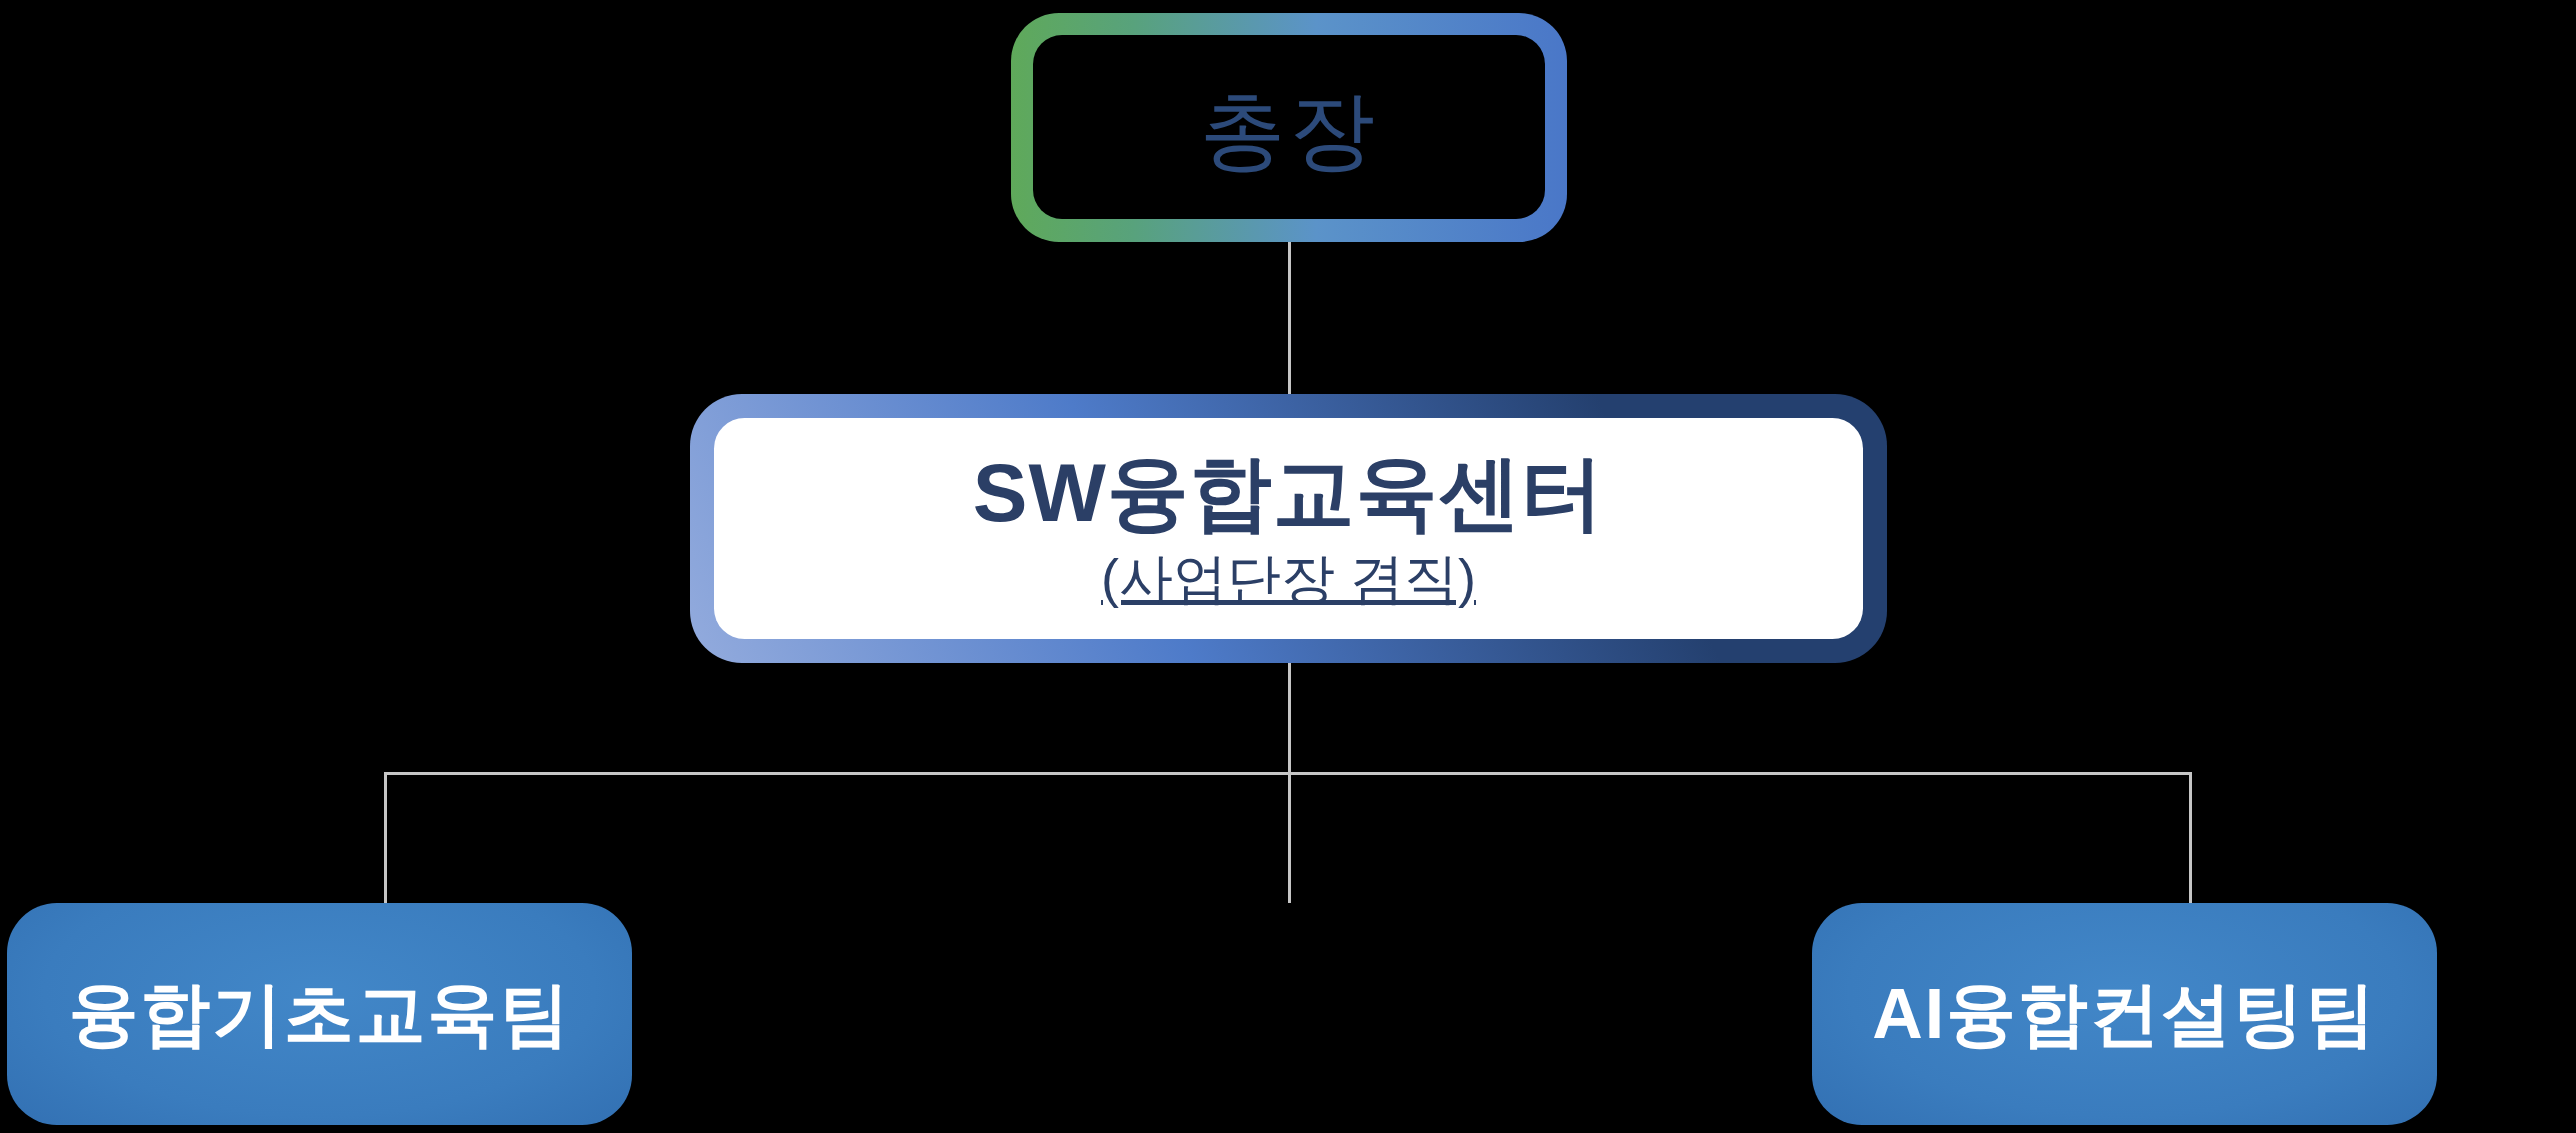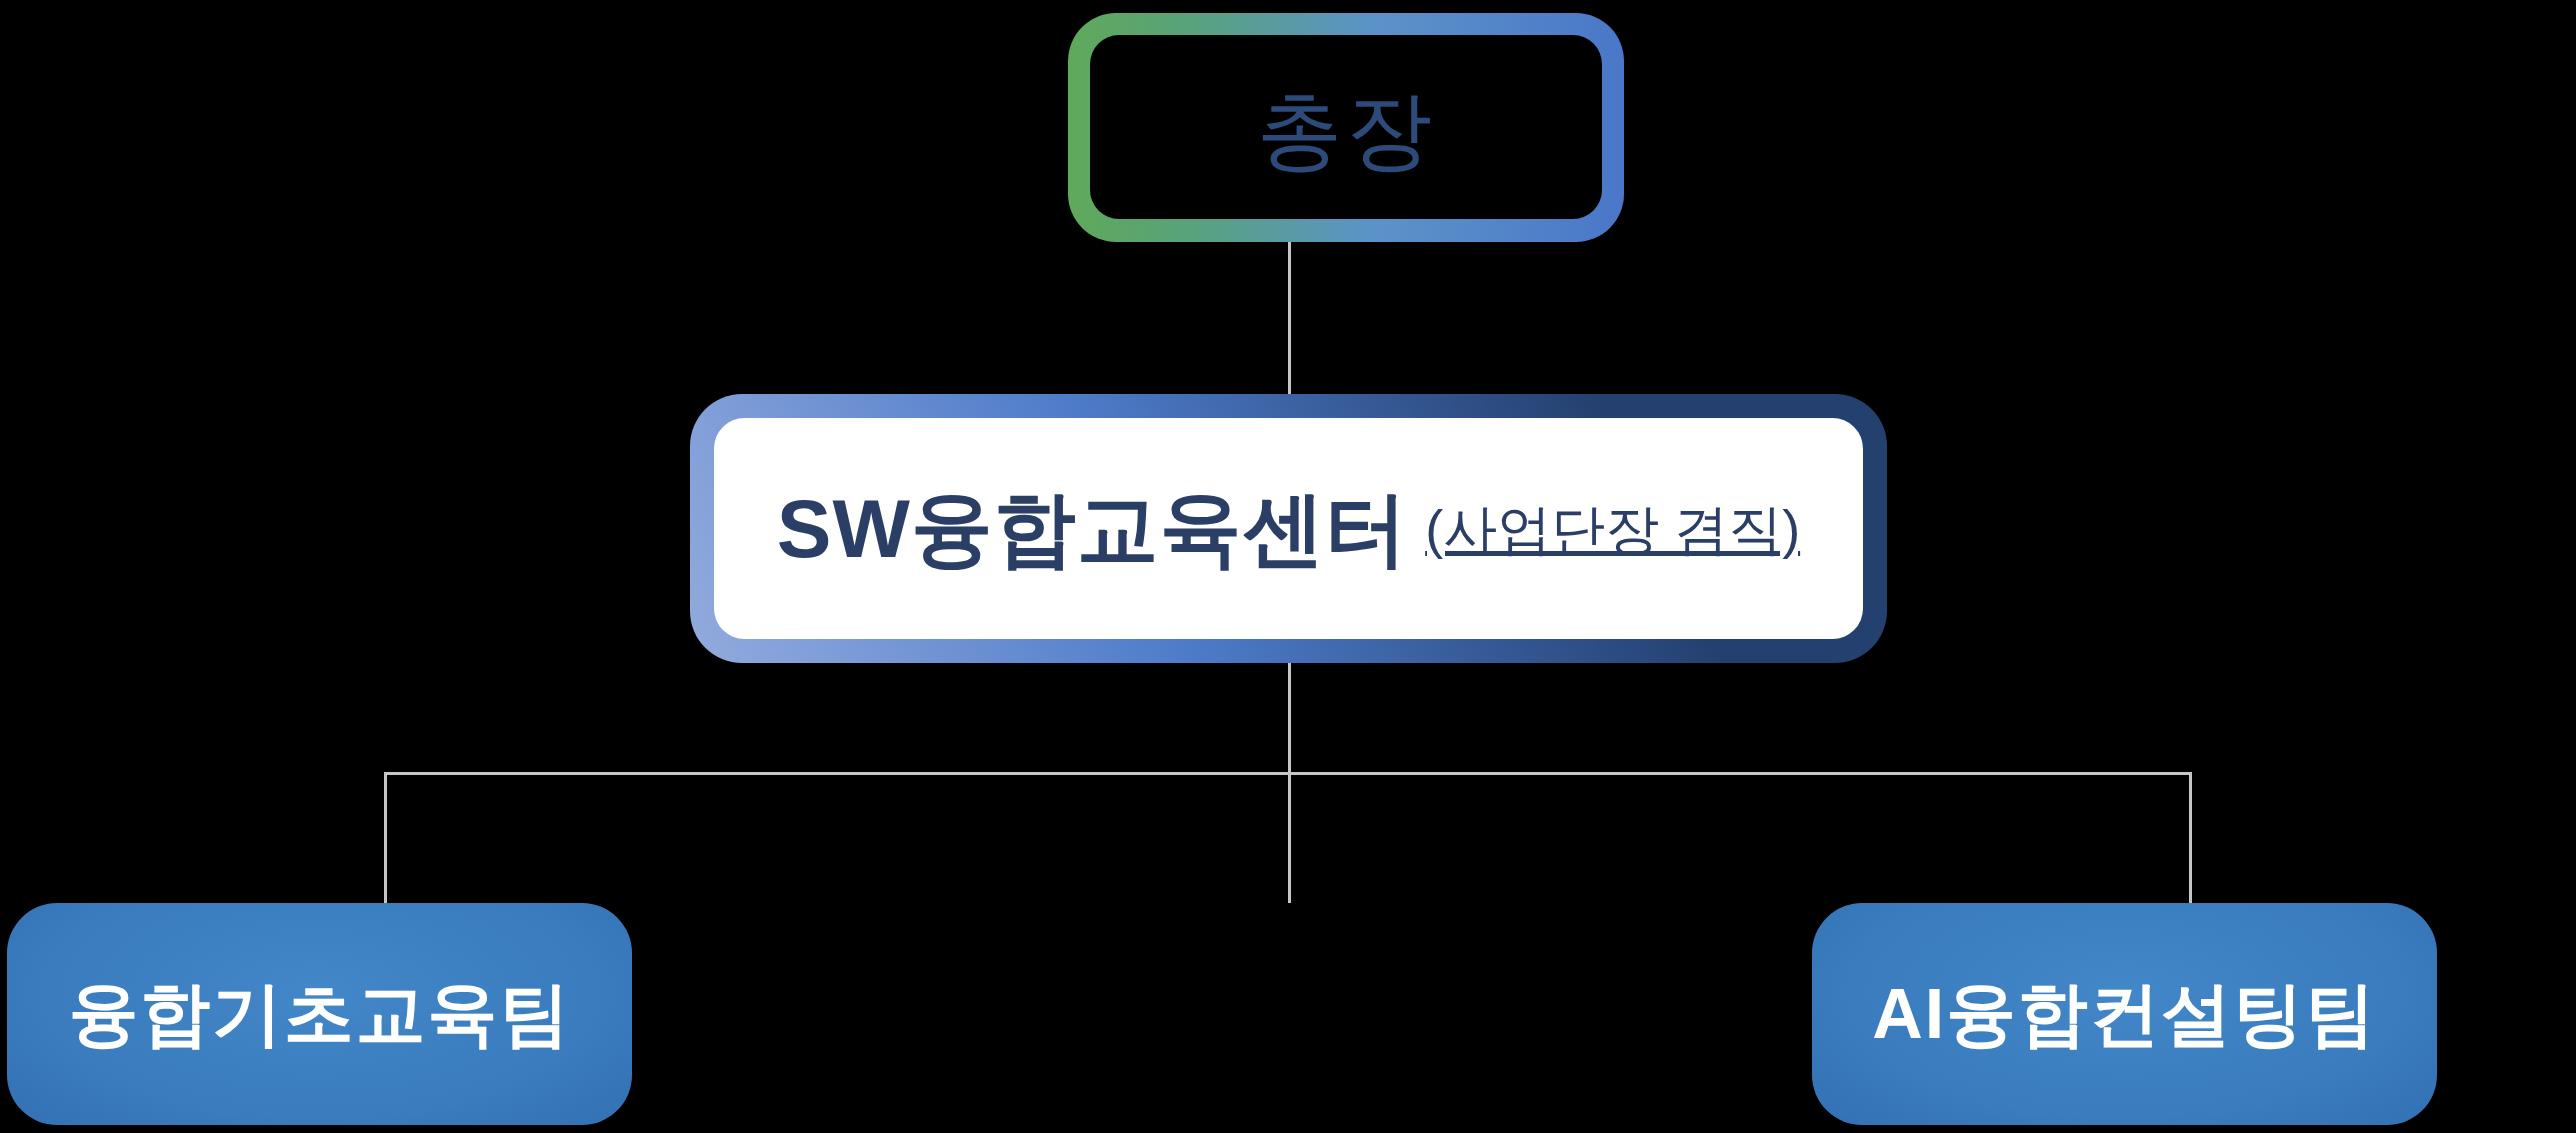--- a/index.html
+++ b/index.html
@@ -19,7 +19,7 @@
   
   .root-node {
     position: absolute;
-    left: 1068px; top: 12.5px;
+    left: 1011px; top: 12.5px;
     width: 556px; height: 229px;
     border-radius: 48px;
     background: linear-gradient(90deg, #5fa95a 0%, #58a27c 22%, #5b93c9 55%, #4a77c8 100%);

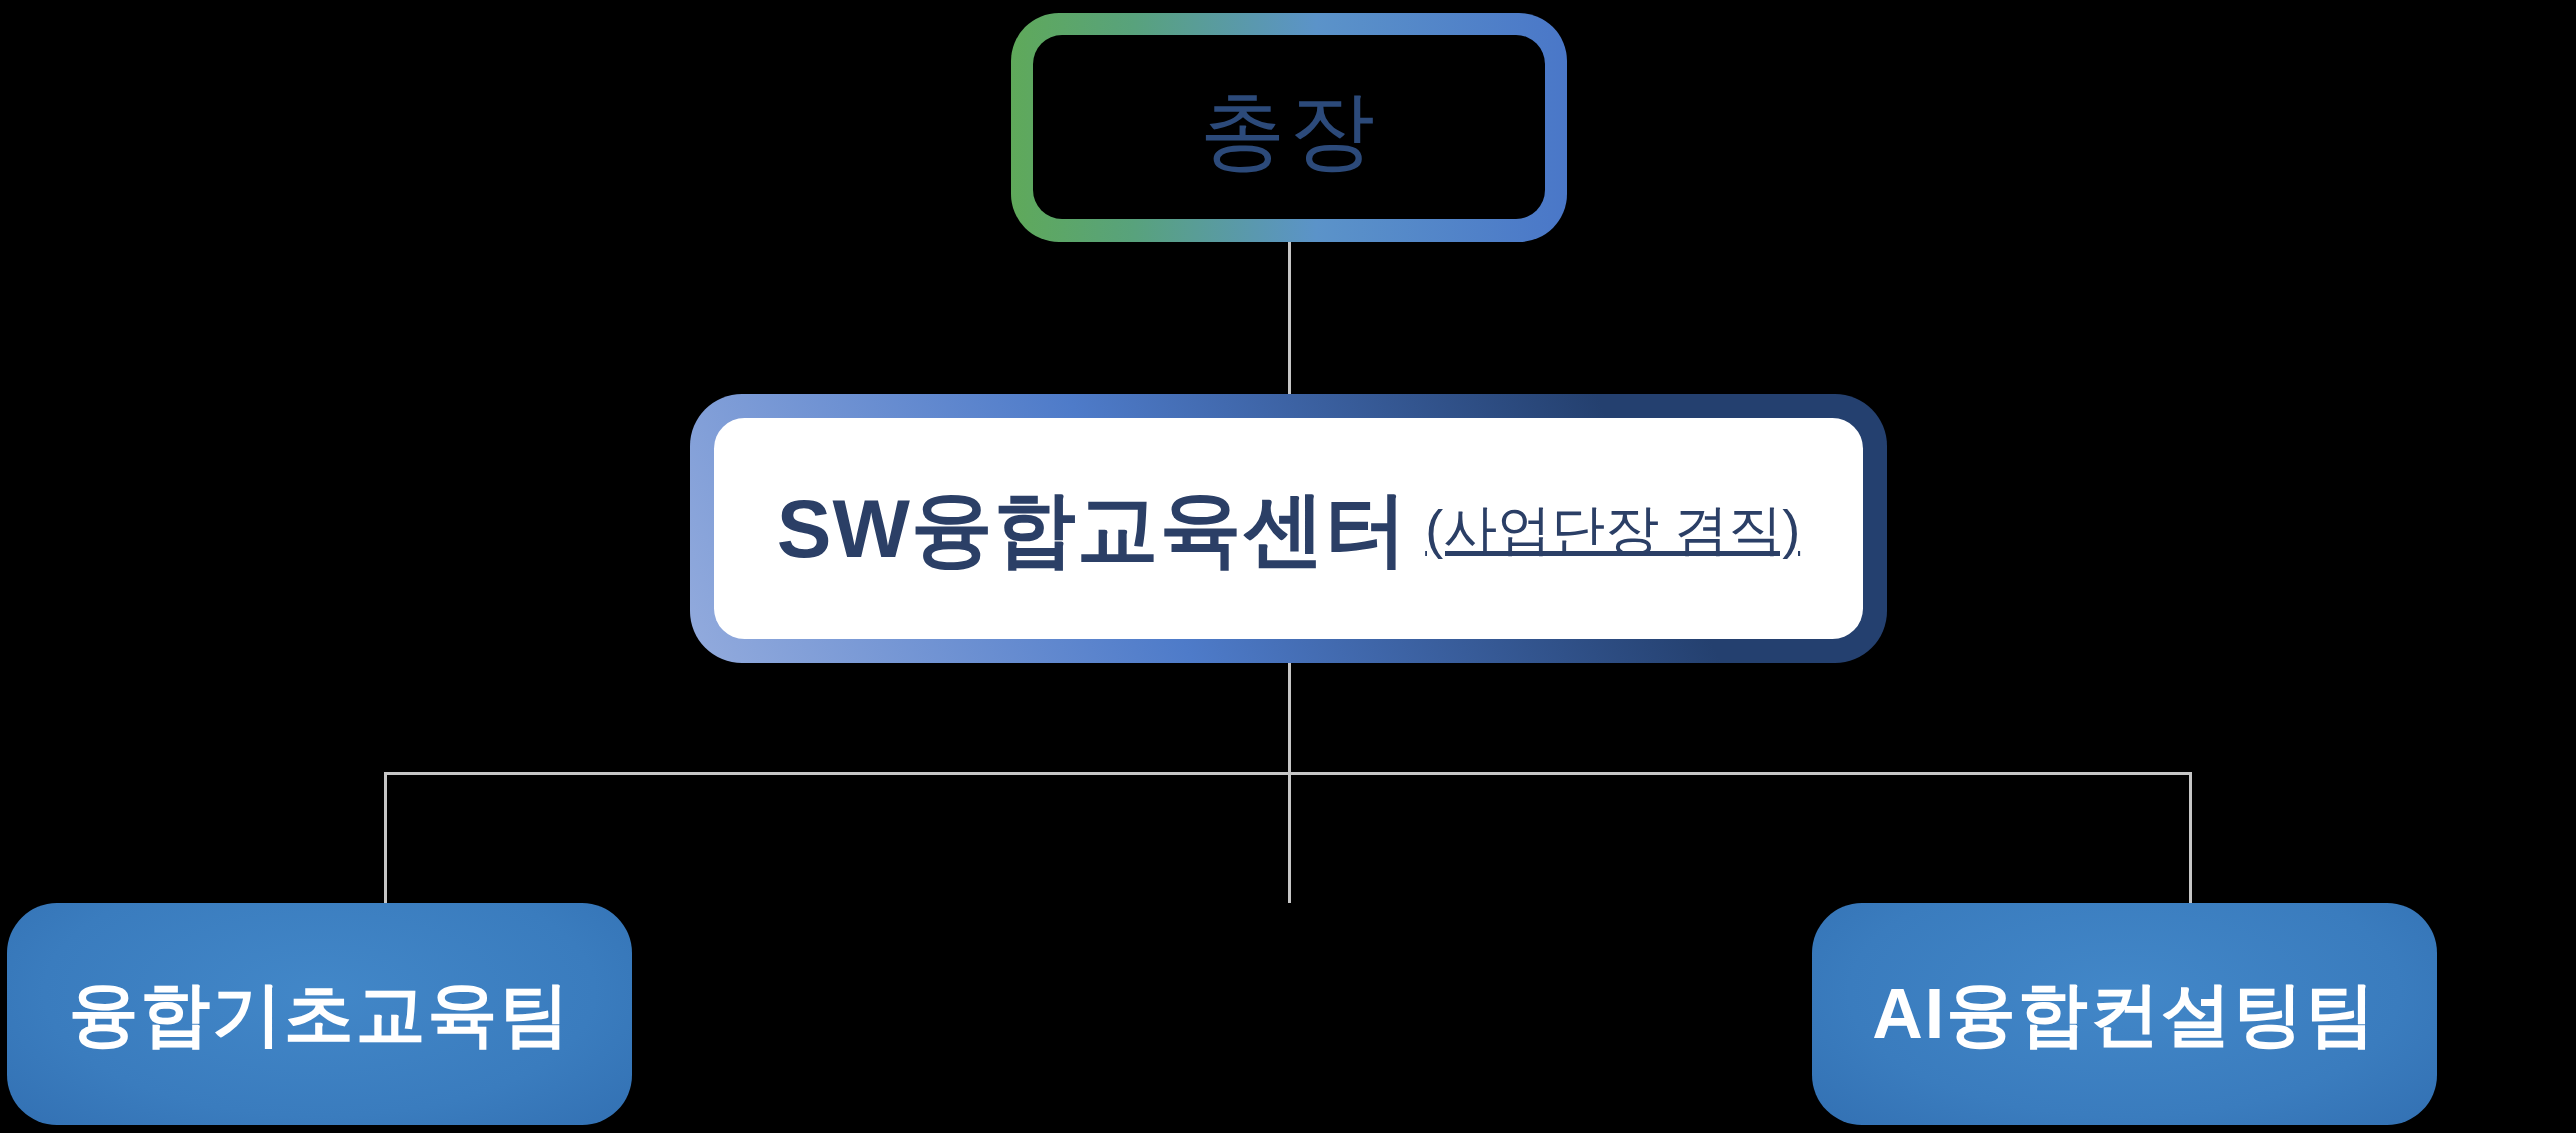--- a/index.html
+++ b/index.html
@@ -56,7 +56,7 @@
     background: #ffffff;
     border-radius: 30.5px;
     display: flex;
-    flex-direction: row;
+    flex-direction: column;
     align-items: center;
     justify-content: center;
     gap: 17px;

